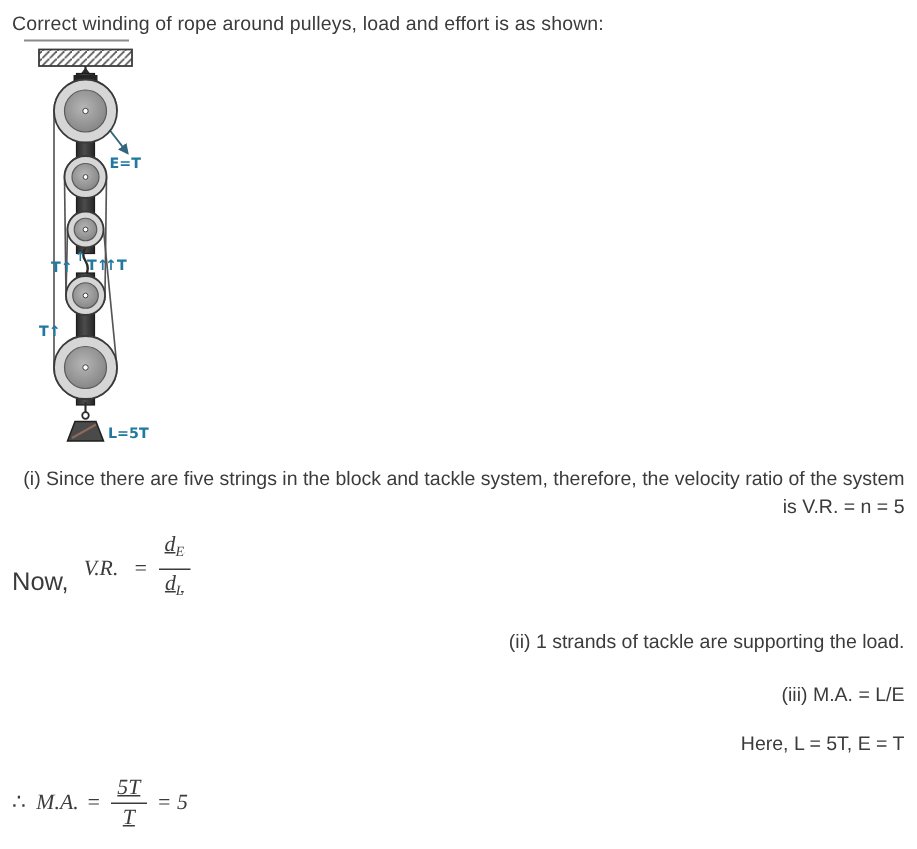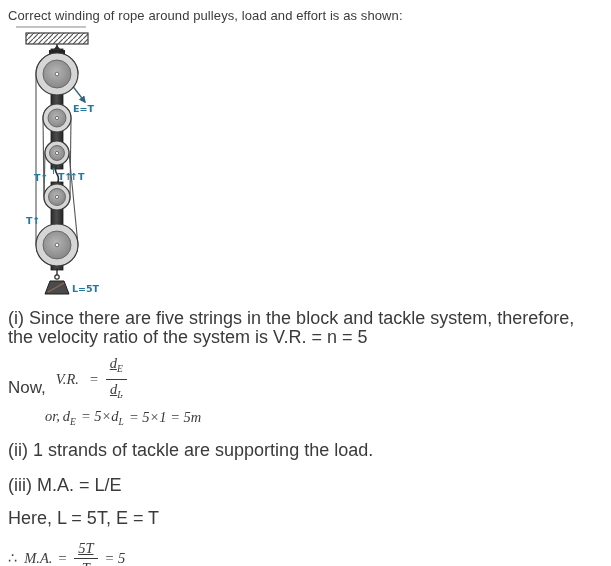--- a/index.html
+++ b/index.html
@@ -16,7 +16,7 @@
     font-size:9.5px; font-weight:bold; fill:#2279a0;
   }
   svg text.tlabel.small { font-size:8.5px; }
-  .para { font-size:18px; line-height:19px; max-width:597px; }
+  .para { font-size:13px; line-height:19px; max-width:597px;text-align:right; }
   .p-i   { margin-top:11px; }
   .p-ii  { margin-top:14px; }
   .p-iii { margin-top:16px; }

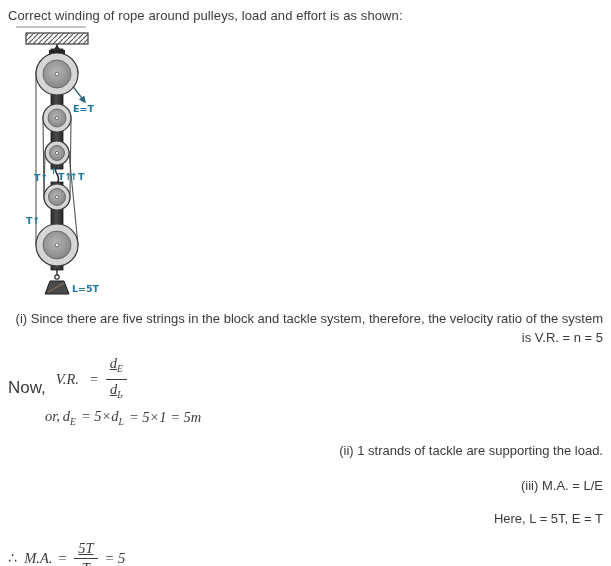--- a/index.html
+++ b/index.html
@@ -158,11 +158,6 @@
       <span class="den"><span>d</span><sub>L</sub></span>
     </span>
   </div>
-  <div class="eq-row or-line">
-    <span><span>or, d</span><sub>E</sub></span>
-    <span class="eq-gap"><span>= 5×d</span><sub>L</sub></span>
-    <span>= 5×1 = 5m</span>
-  </div>
 </div>
 
 <div class="para p-ii">(ii) 1 strands of tackle are supporting the load.</div>

